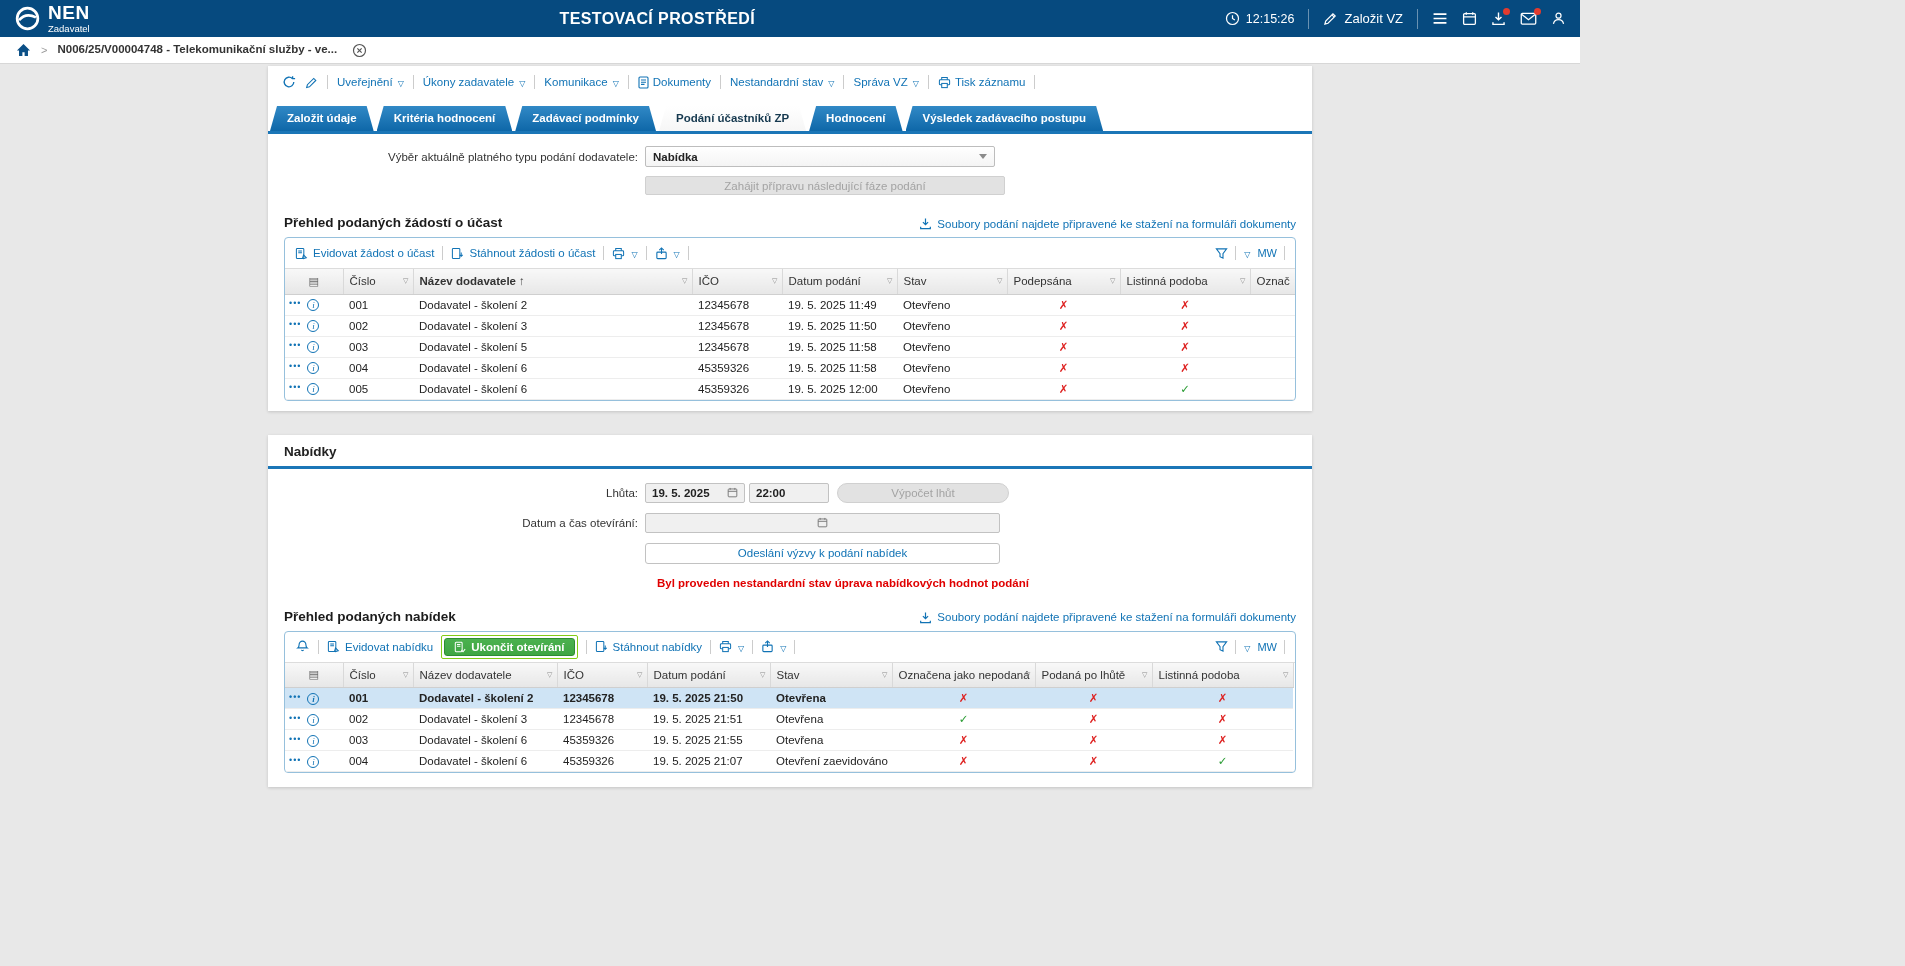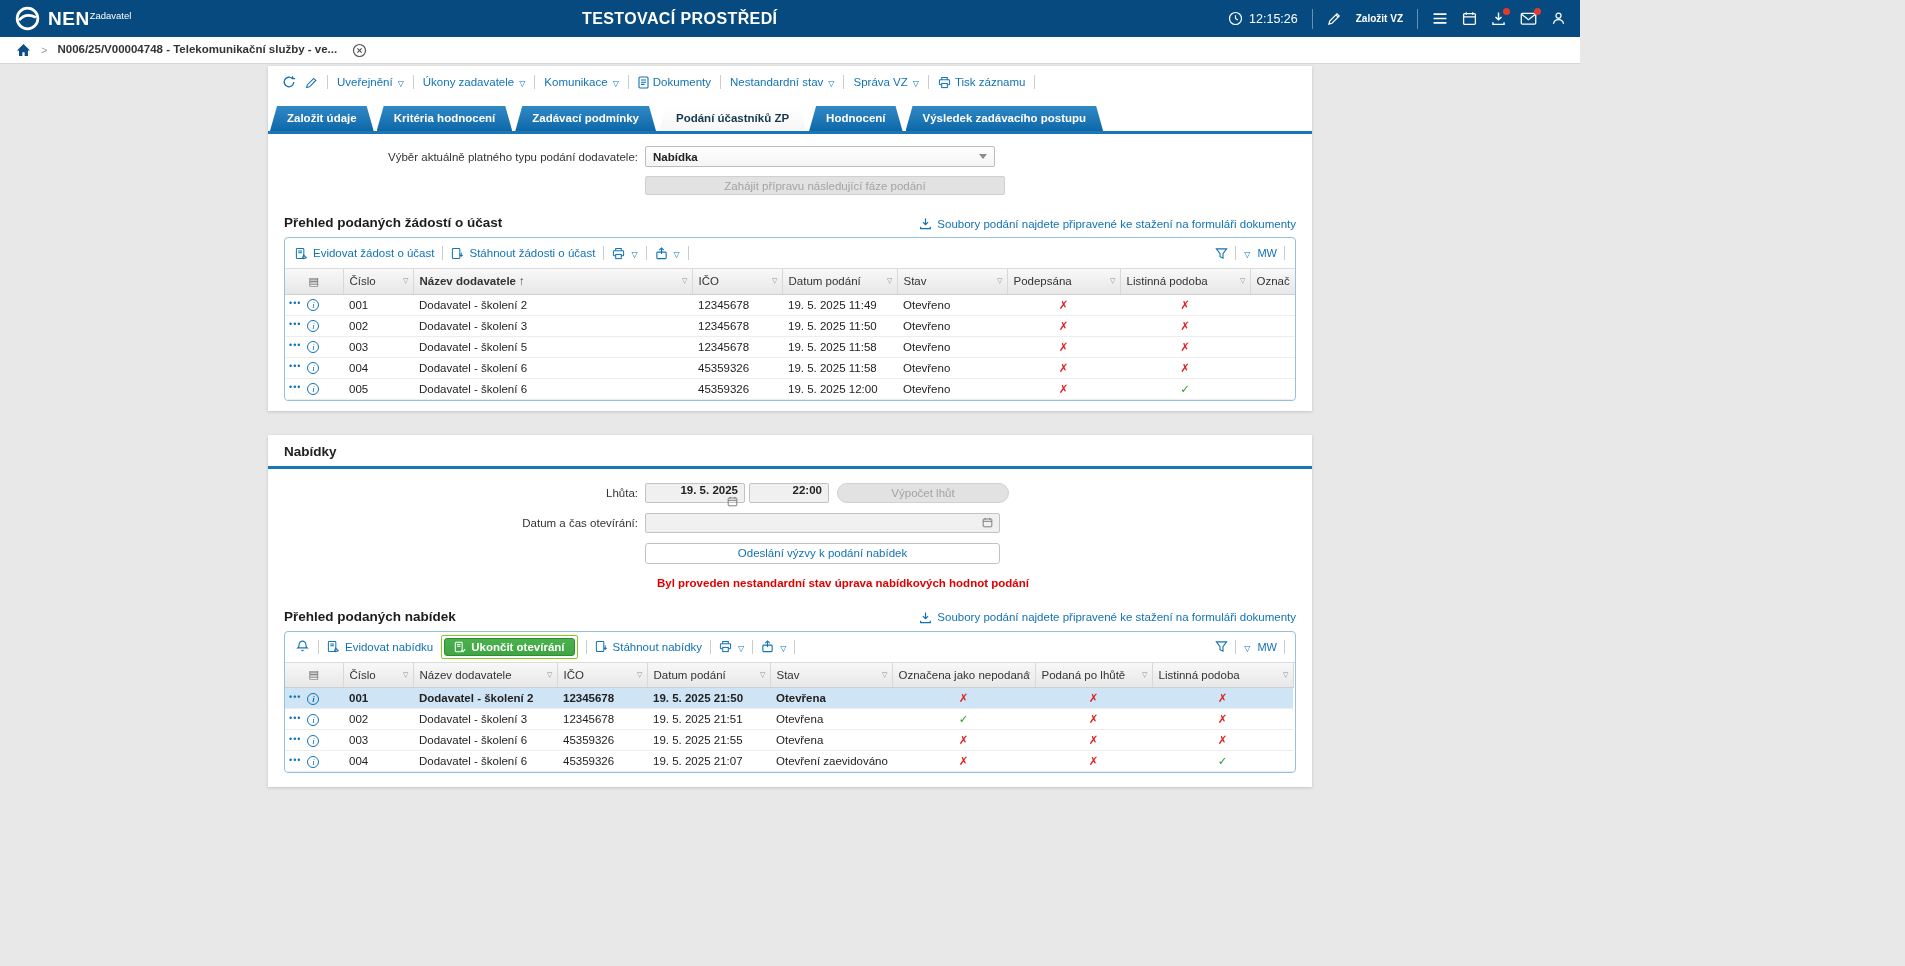--- a/index.html
+++ b/index.html
@@ -18,7 +18,7 @@
   .app-chrome{width:1580px;}
   .topbar{height:37px;background:var(--topbar);display:flex;align-items:center;padding:0 14px;color:#fff;}
   .brand{display:flex;align-items:center;gap:7px;cursor:pointer;}
-  .brand-text{display:flex;line-height:1;}
+  .brand-text{display:flex;flex-direction:column;line-height:1;}
   .brand-name{font-size:19px;font-weight:bold;letter-spacing:.5px;}
   .brand-sub{font-size:9.5px;margin-top:2px;}
   .env-title{flex:1;text-align:center;font-size:16px;font-weight:bold;letter-spacing:.4px;}

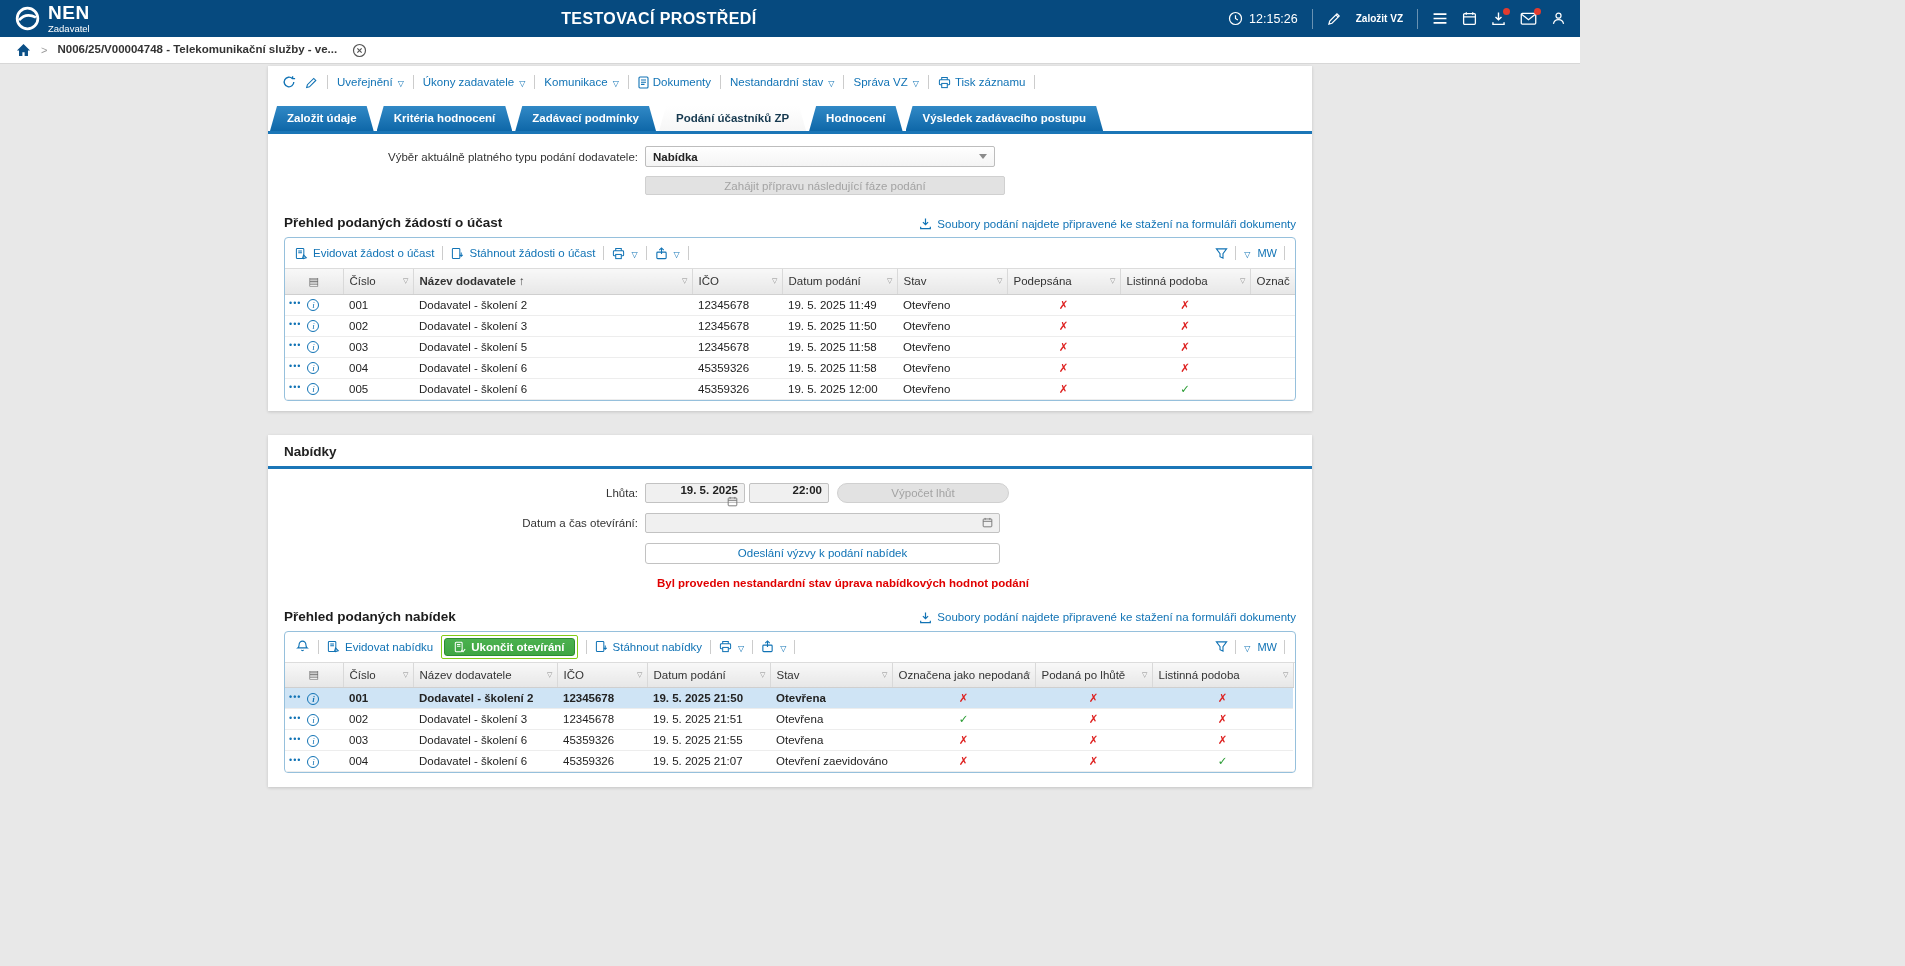--- a/index.html
+++ b/index.html
@@ -25,8 +25,8 @@
   .top-right{display:flex;align-items:center;gap:14px;}
   .clockwrap{display:flex;gap:6px;align-items:center;font-size:12.5px;}
   .tsep{width:1px;height:20px;background:rgba(255,255,255,.4);}
-  .create-vz{display:flex;gap:14px;align-items:center;background:none;border:none;color:#fff;
-    font-weight:bold;font-size:10px;font-family:inherit;cursor:pointer;padding:0;}
+  .create-vz{display:flex;gap:6px;align-items:center;background:none;border:none;color:#fff;
+    font-weight:normal;font-size:13px;font-family:inherit;cursor:pointer;padding:0;}
   .icon-btn{position:relative;background:none;border:none;padding:0;color:#fff;cursor:pointer;display:flex;}
   .badge{position:absolute;top:-3px;right:-4px;width:7px;height:7px;border-radius:50%;background:#e23b2e;}
 

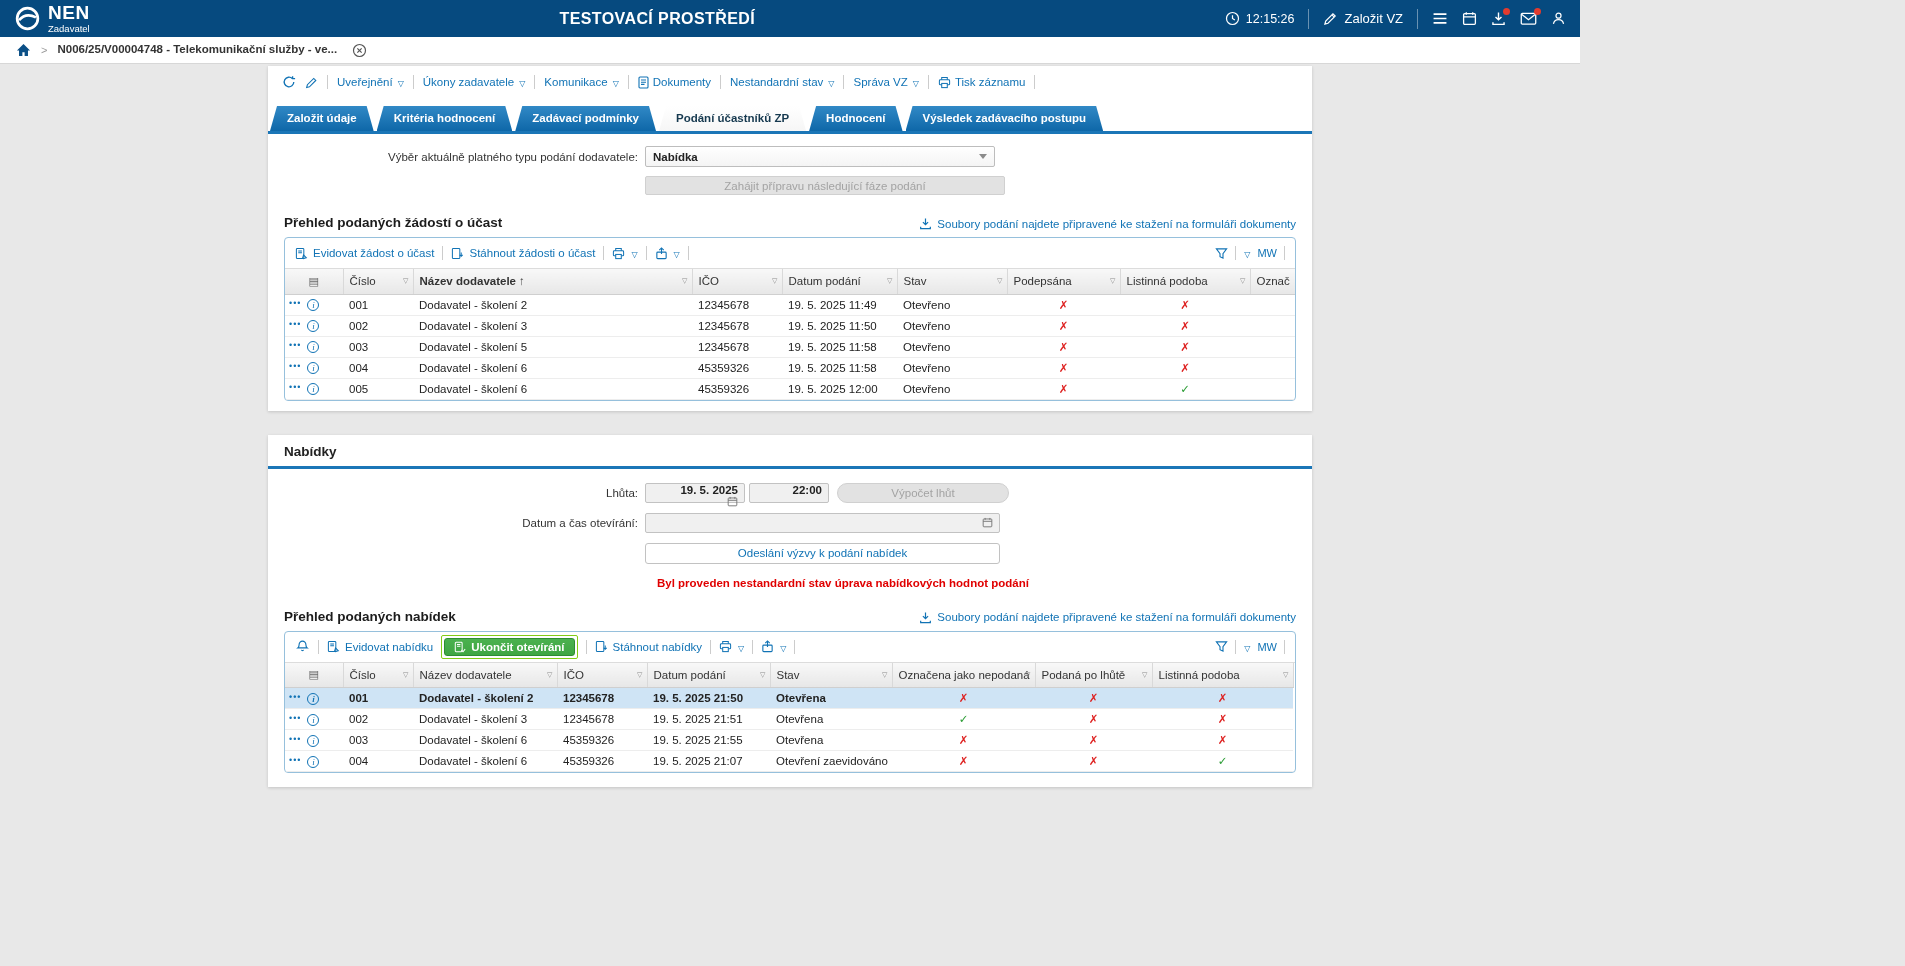--- a/index.html
+++ b/index.html
@@ -101,7 +101,7 @@
   .nab-heading{font-size:13.5px;font-weight:bold;padding:9px 16px 7px;border-bottom:3px solid #1b76b7;}
   .form-row{display:flex;align-items:center;margin-top:10px;}
   .input{border:1px solid #c2c2c2;background:#f0f0f0;border-radius:2px;height:20px;display:flex;
-    align-items:flex-end;padding:0 6px;font-weight:bold;color:#222;flex-direction:column;}
+    align-items:center;padding:0 6px;font-weight:bold;color:#222;}
   .inp-date{width:100px;justify-content:space-between;}
   .inp-time{width:80px;margin-left:4px;}
   .inp-open{width:355px;justify-content:center;}

